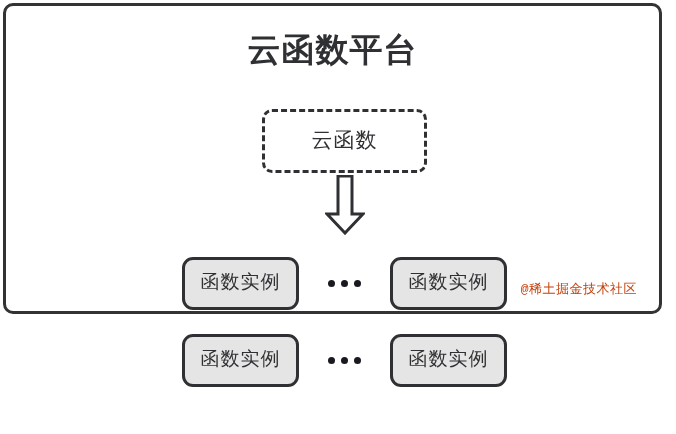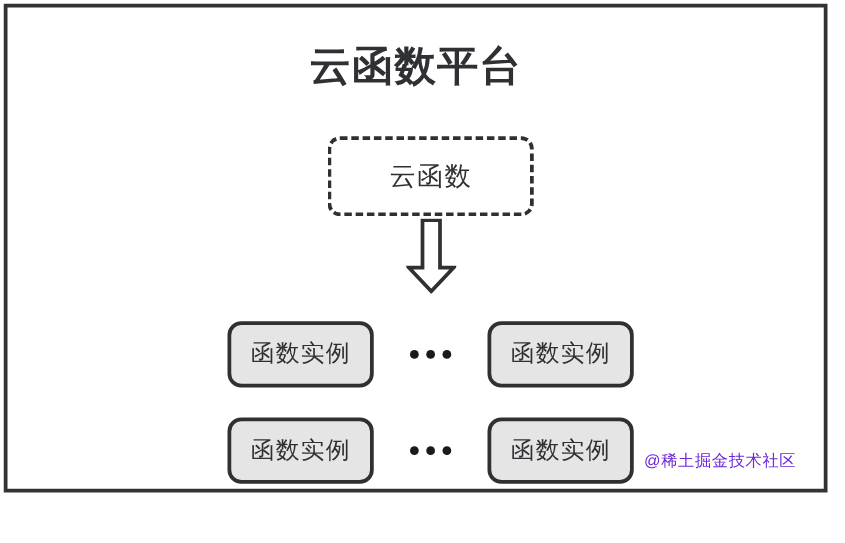--- a/index.html
+++ b/index.html
@@ -27,11 +27,12 @@
     left: 3px;
     top: 3px;
     width: 659px;
-    height: 391px;
+    height: 311px;
     border: 3px solid #333333;
-    border-radius: 0;
+    border-radius: 10px;
     box-sizing: border-box;
     background: #ffffff;
+    font-family: Liberation Mono, monospace;
   }
 
   

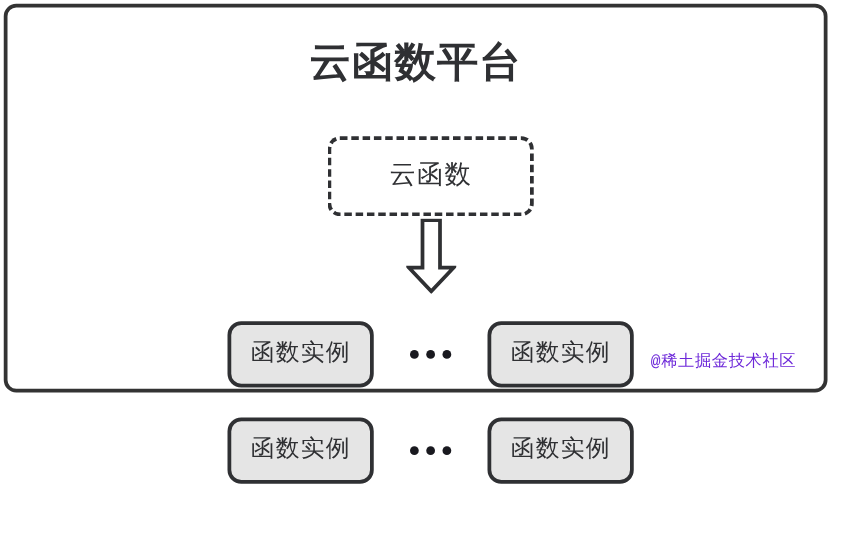--- a/index.html
+++ b/index.html
@@ -136,7 +136,7 @@
     right: 22px;
     bottom: 13px;
     font-size: 13px;
-    color: #6d28d9;
+    color: #c2410c;
     letter-spacing: 0.5px;
     white-space: nowrap;
   }

